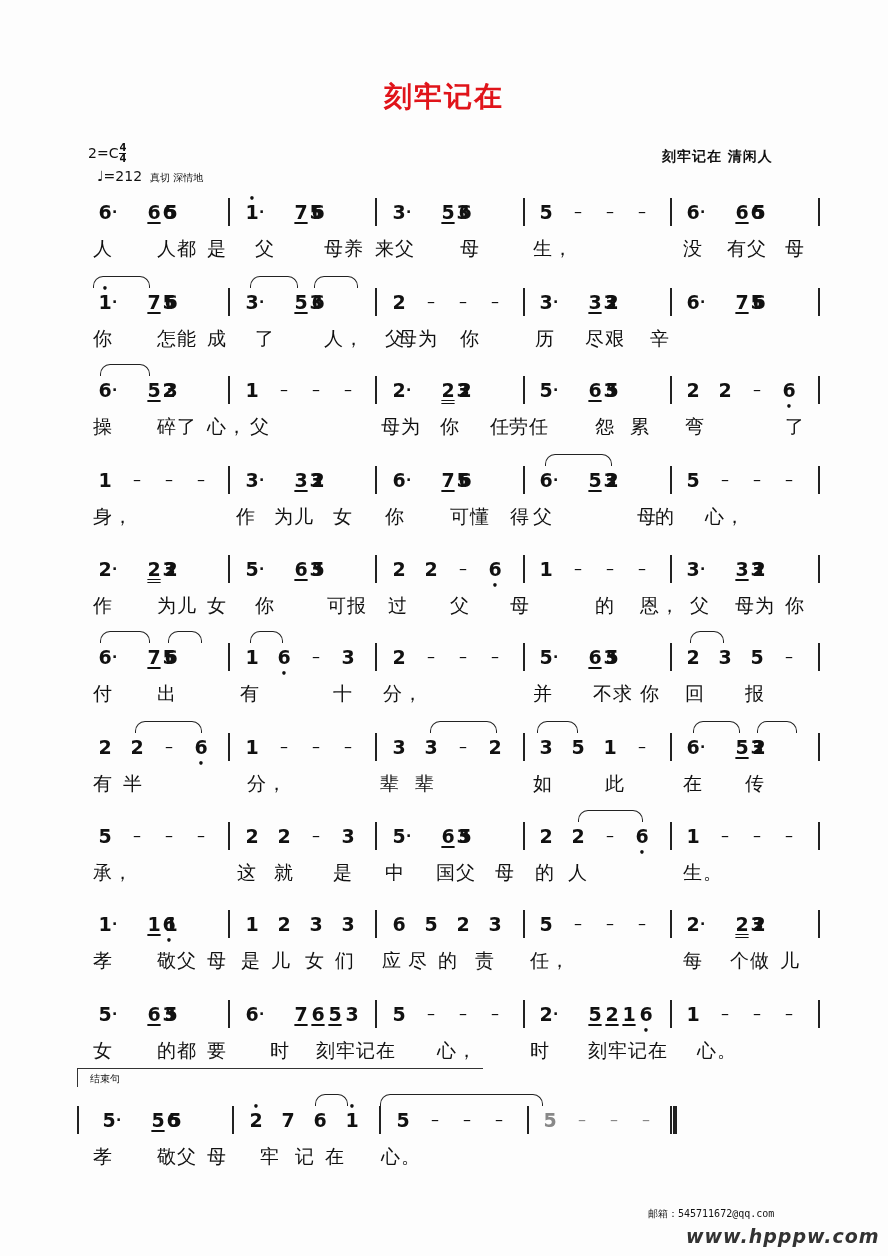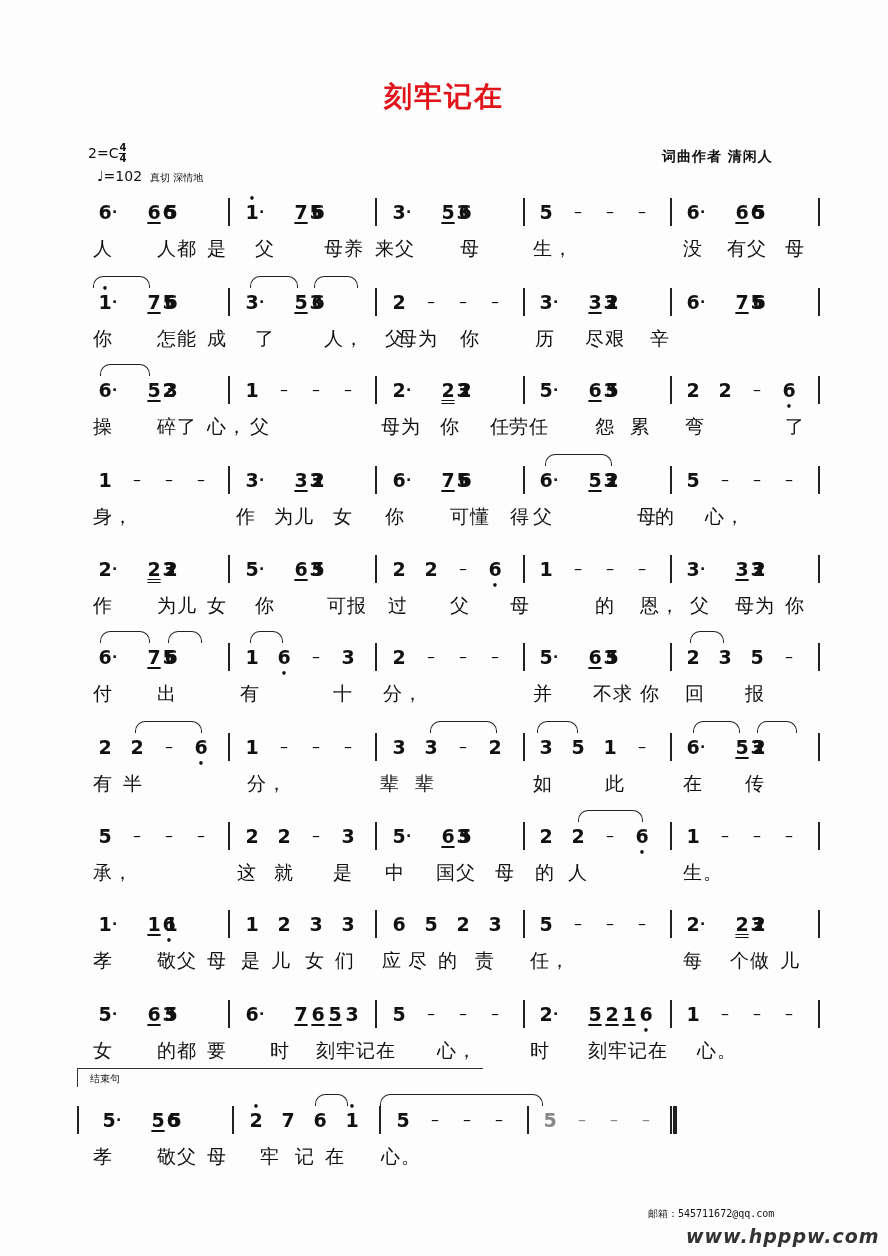--- a/index.html
+++ b/index.html
@@ -48,7 +48,7 @@
 <div class="tempo">
   <span>♩</span><span>=102</span><span class="expr">真切 深情地</span>
 </div>
-<div class="author">词曲作者 清闲人</div>
+<div class="author">刻牢记在 清闲人</div>
 
 <div id="score">
     <div class="row" style="top: 200px;">

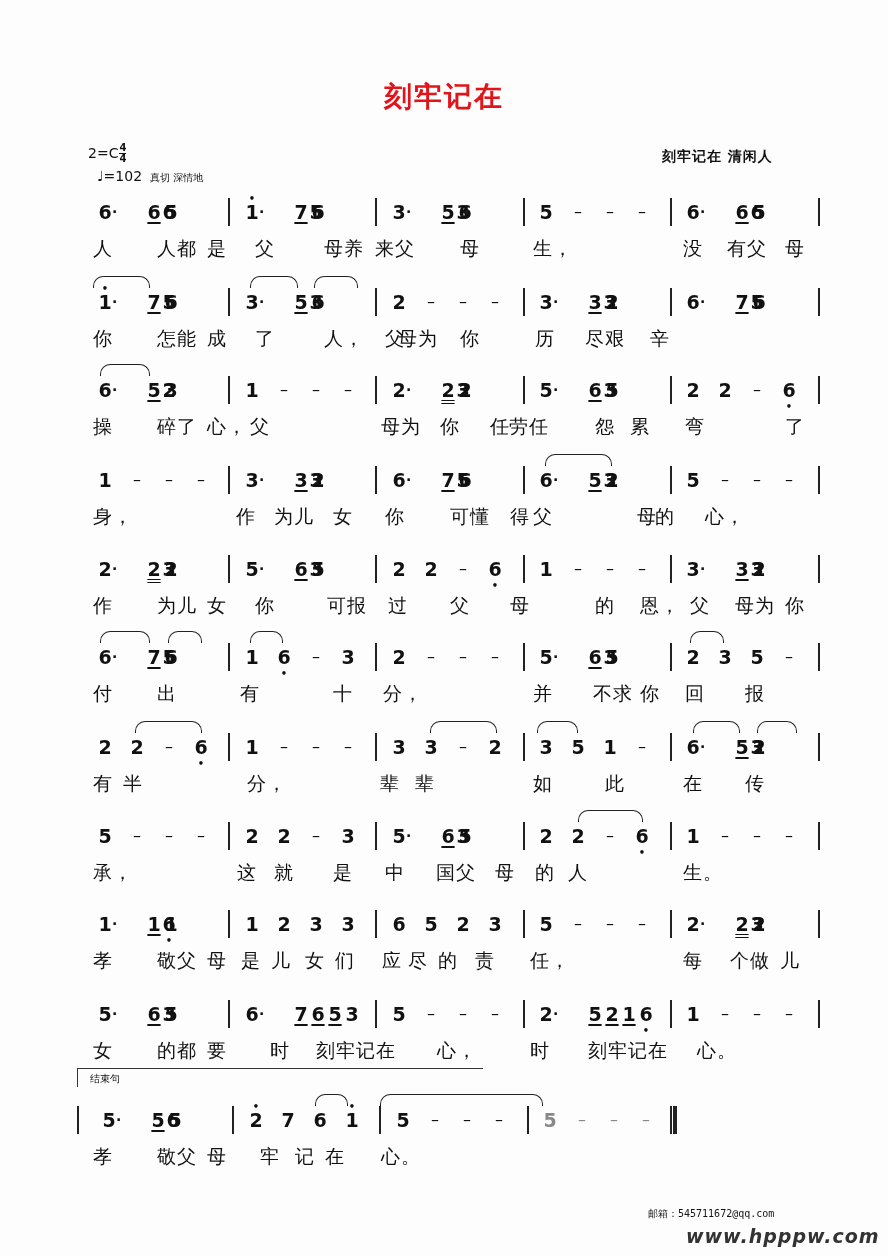--- a/index.html
+++ b/index.html
@@ -46,7 +46,7 @@
   <span>2=C</span><span class="frac"><span class="top">4</span><span>4</span></span>
 </div>
 <div class="tempo">
-  <span>♩</span><span>=102</span><span class="expr">真切 深情地</span>
+  <span>♩</span><span>=212</span><span class="expr">真切 深情地</span>
 </div>
 <div class="author">刻牢记在 清闲人</div>
 

